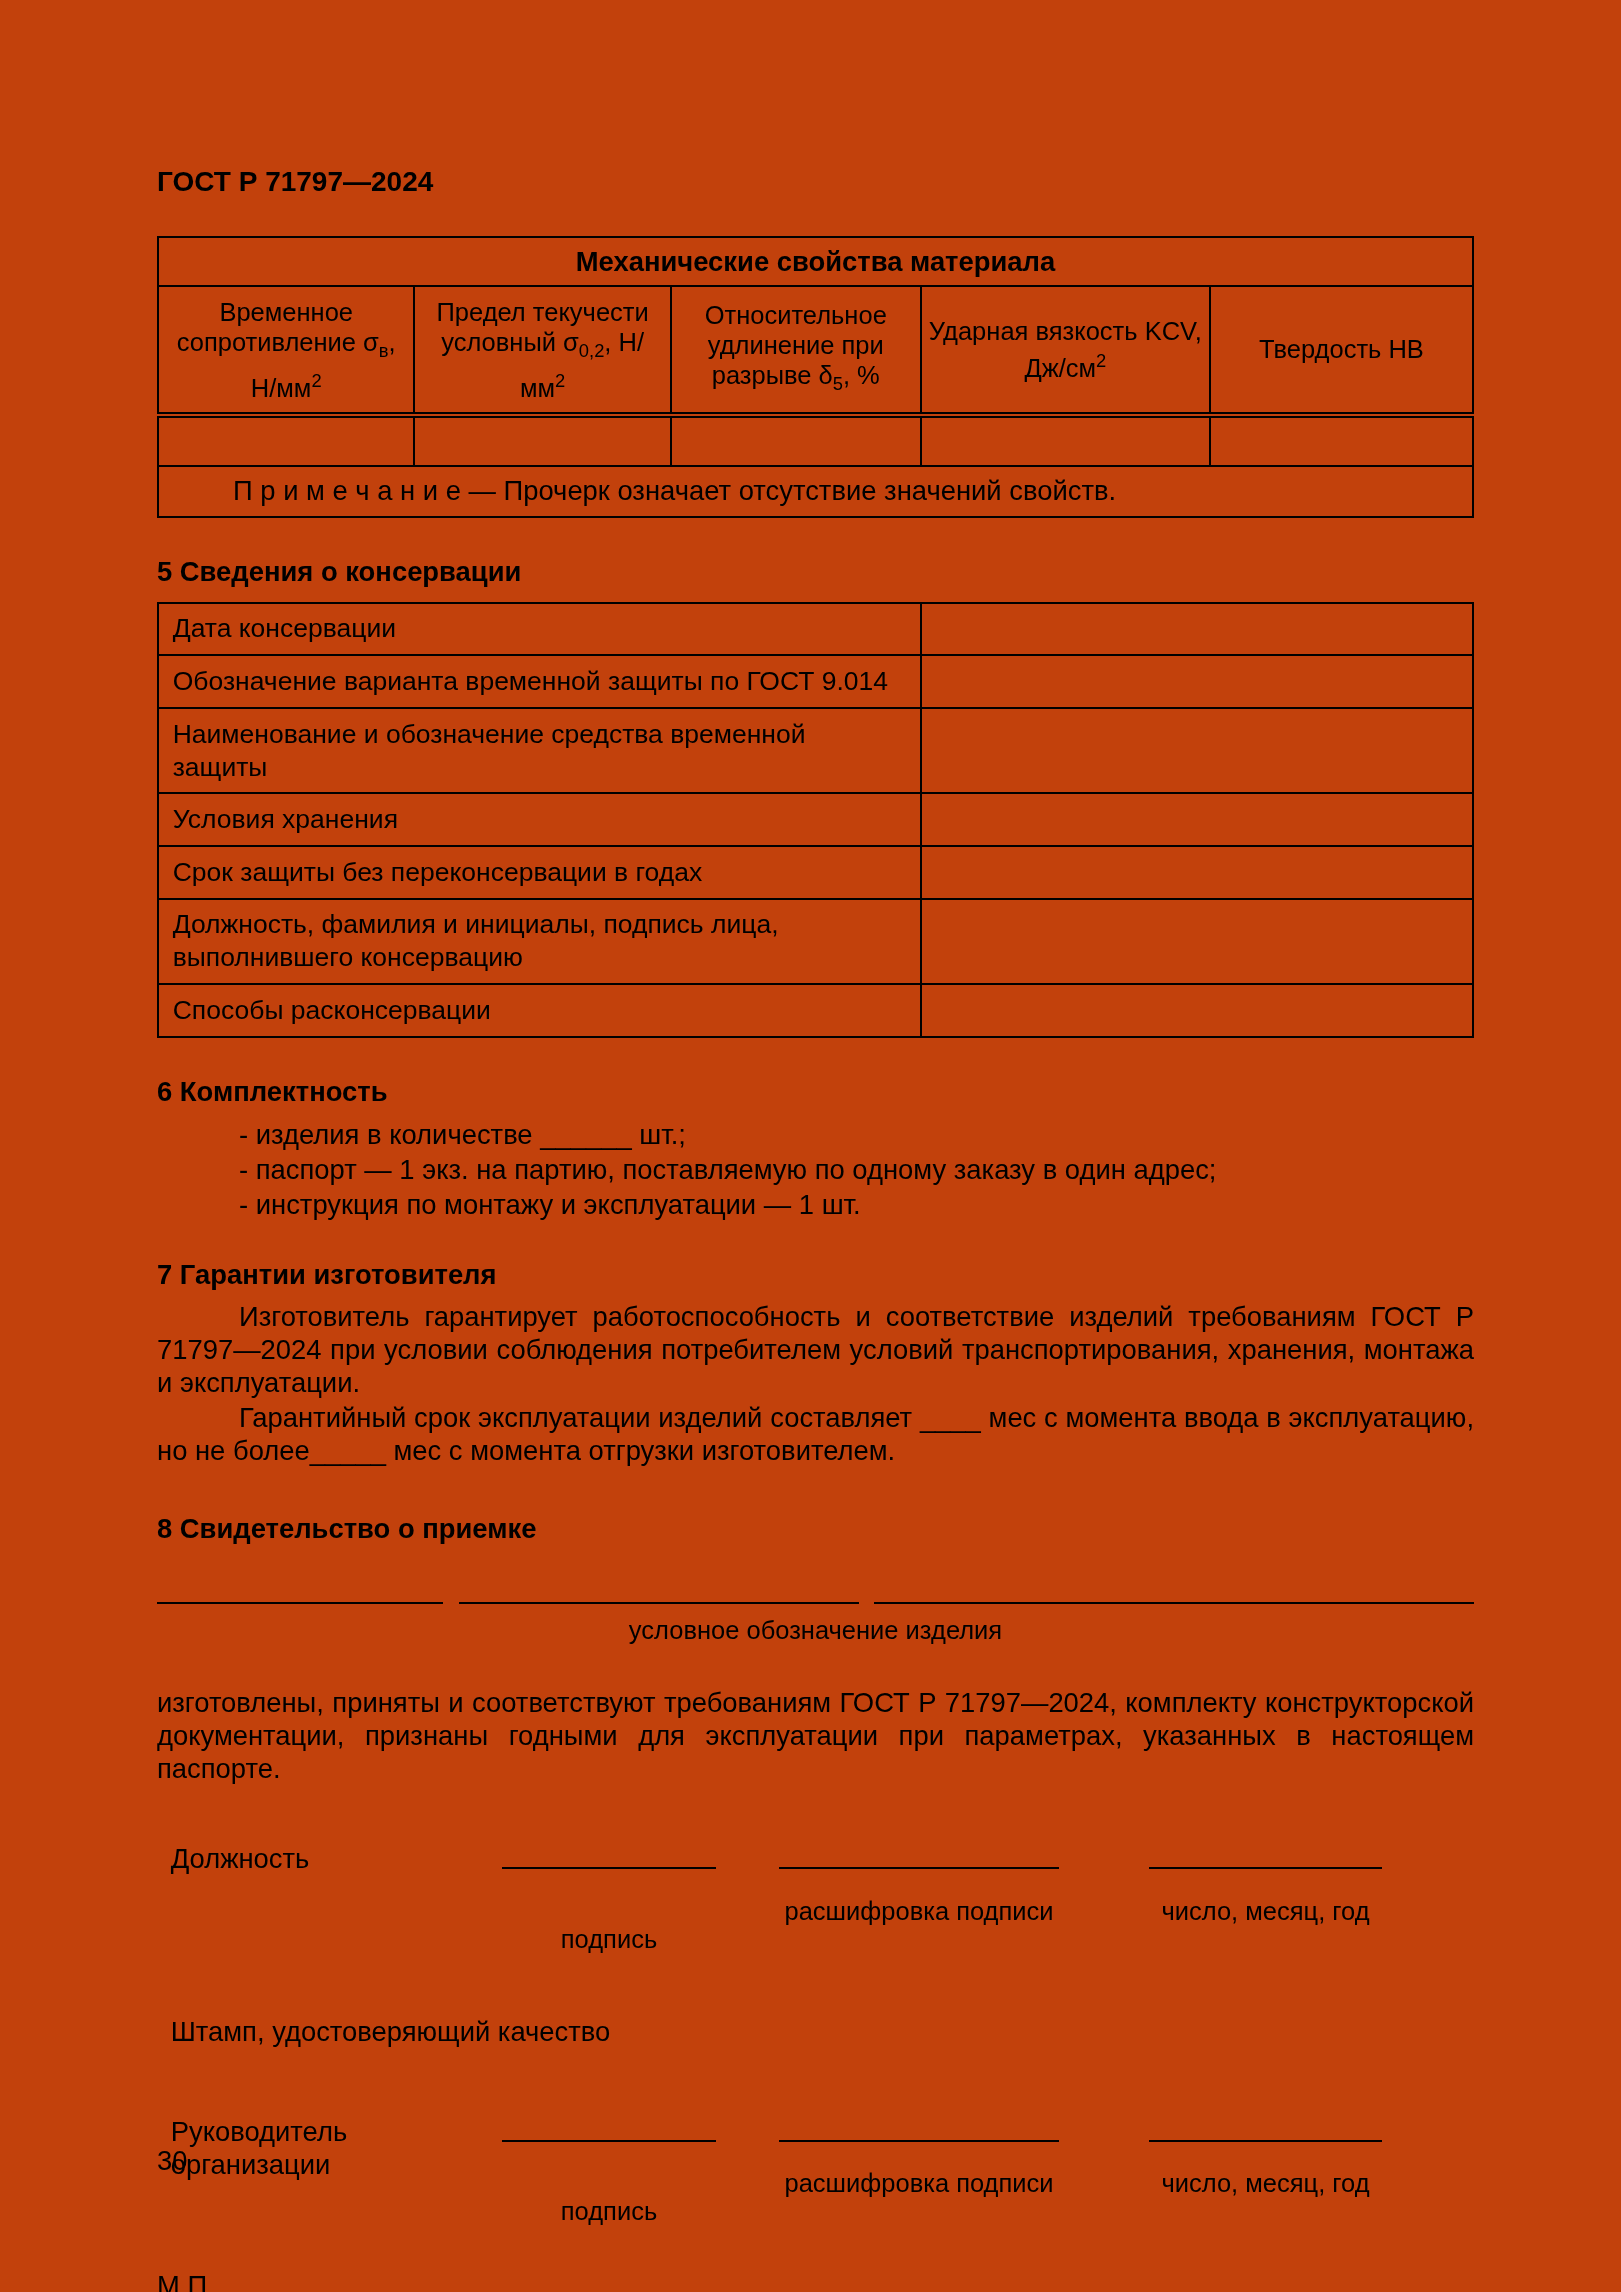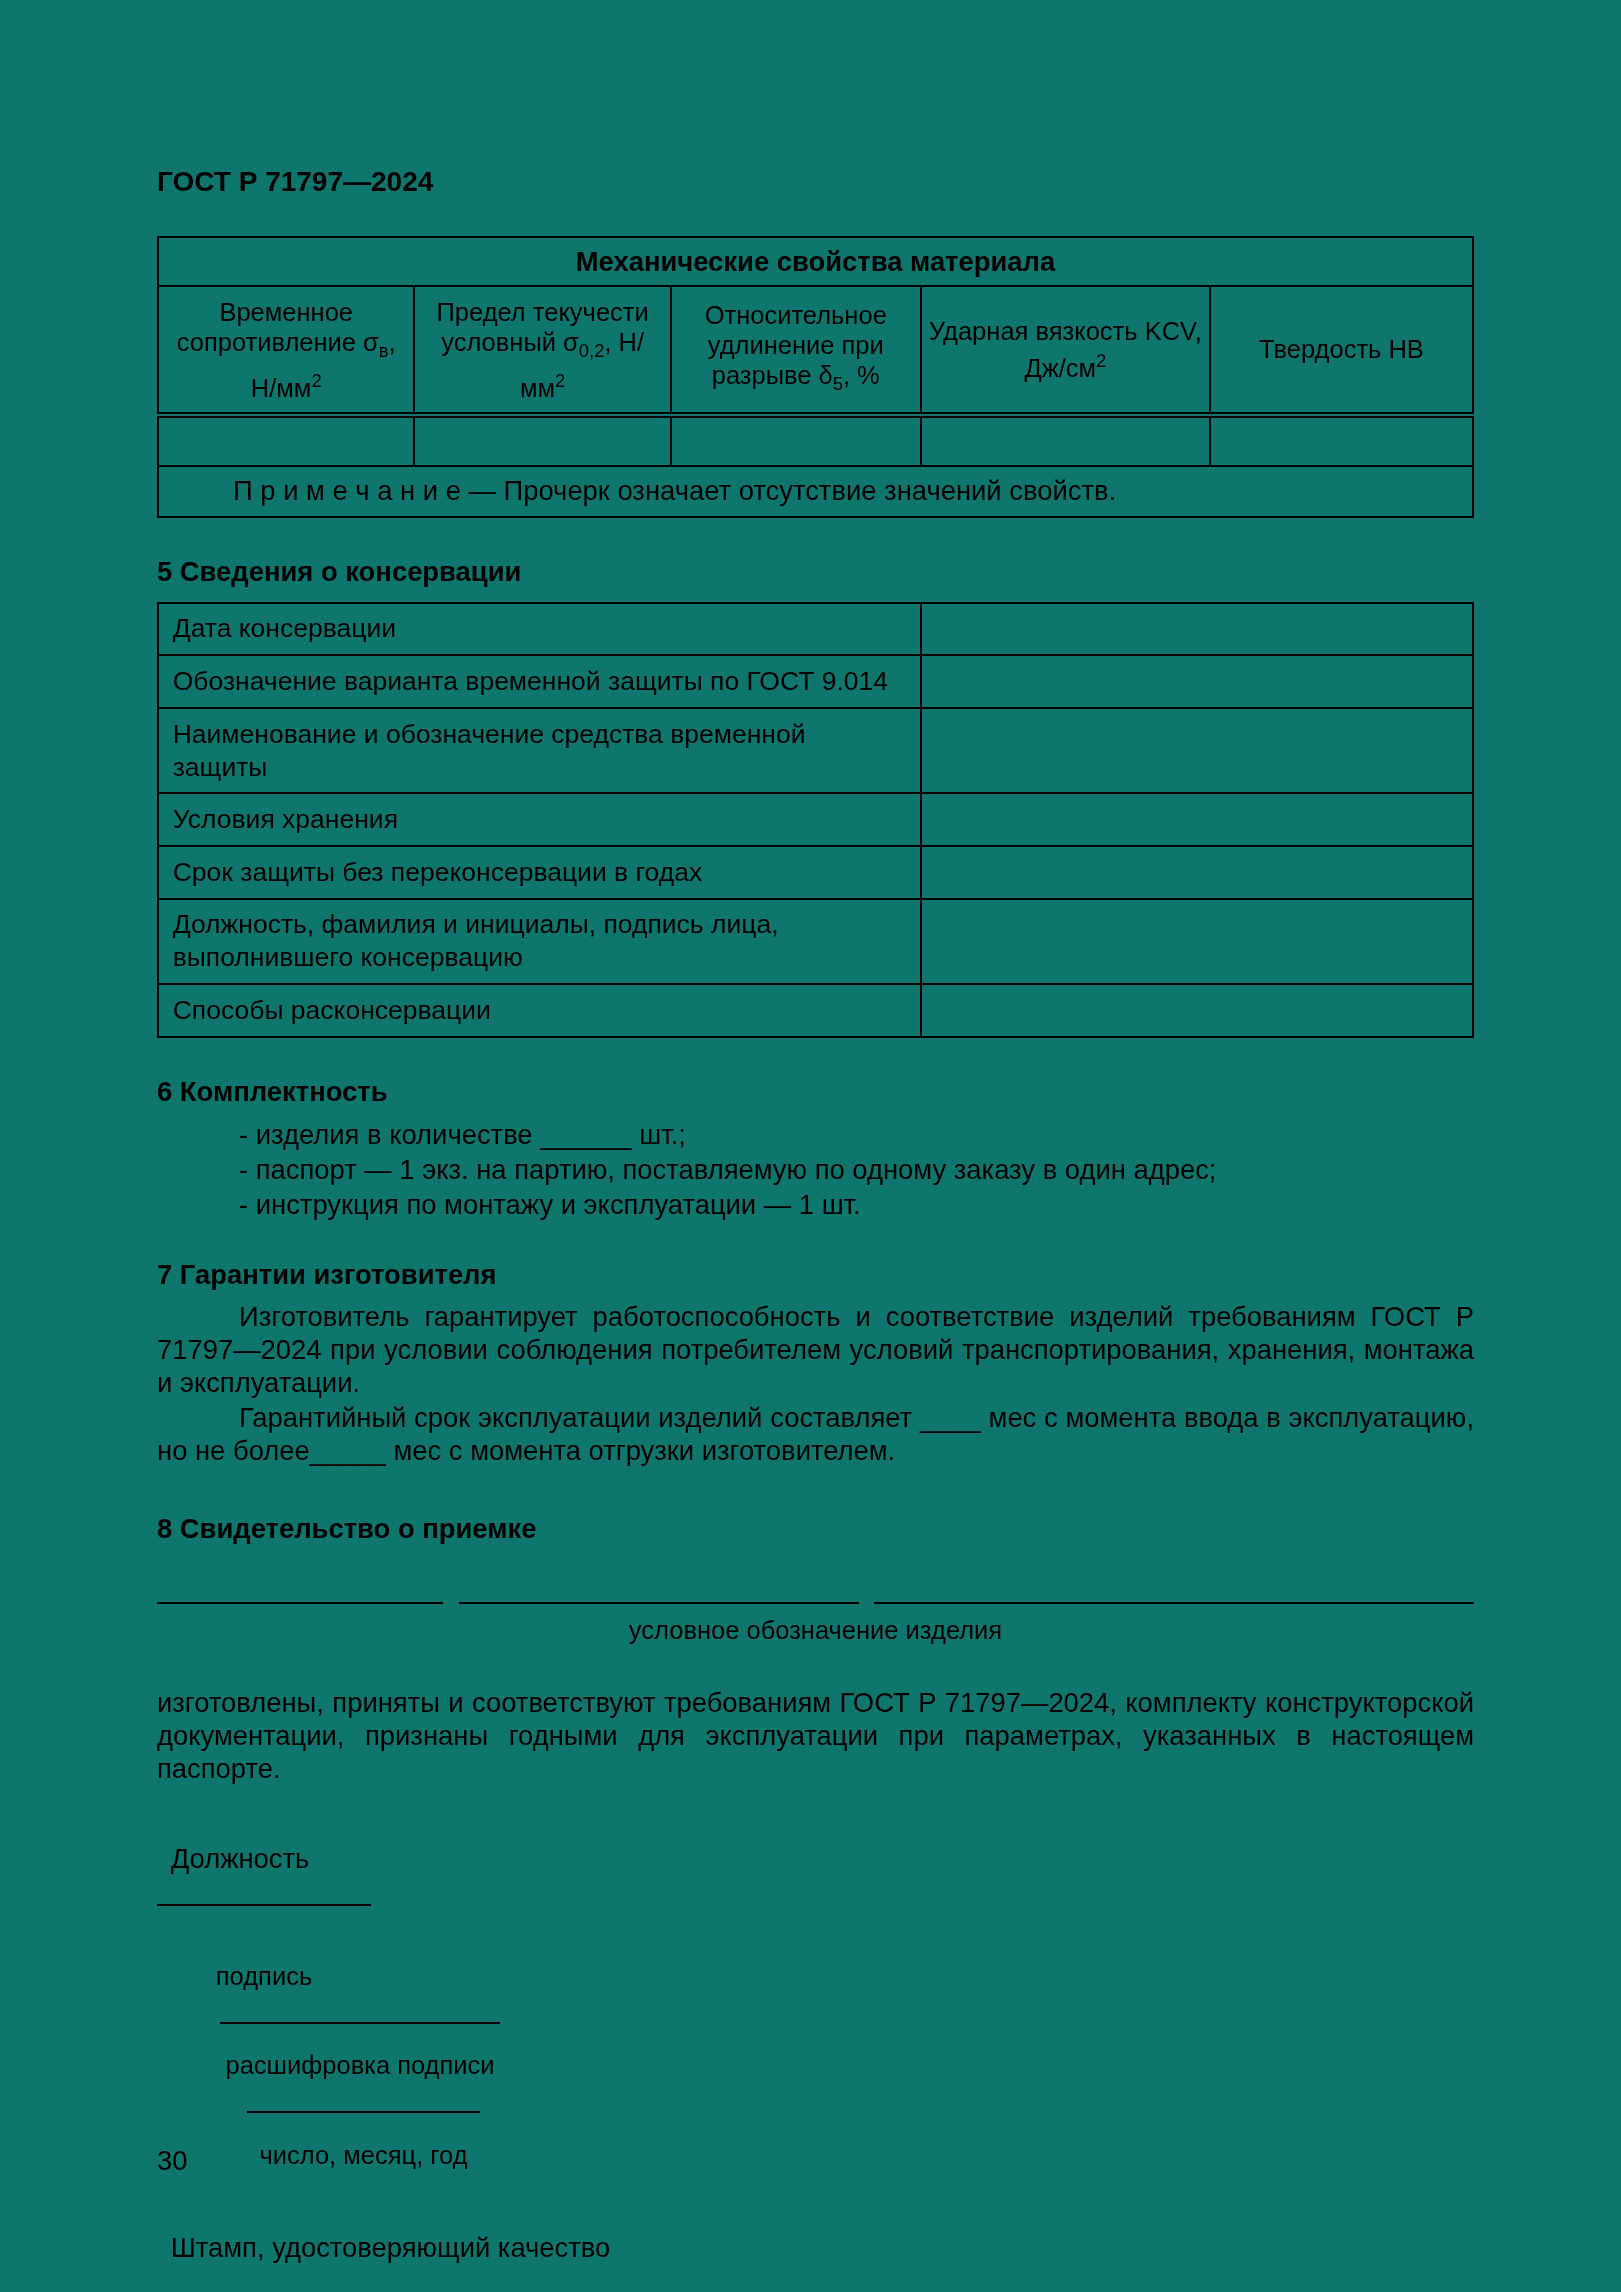--- a/index.html
+++ b/index.html
@@ -7,7 +7,7 @@
   .page {
     position:relative;
     width:1621px; height:2293px;
-    background:#0f766e; color:#000;
+    background:#c2410c; color:#000;
     font-family:"Liberation Sans","DejaVu Sans",sans-serif;
     font-size:27.4px; line-height:33px;
     padding:165px 147px 0 157px;

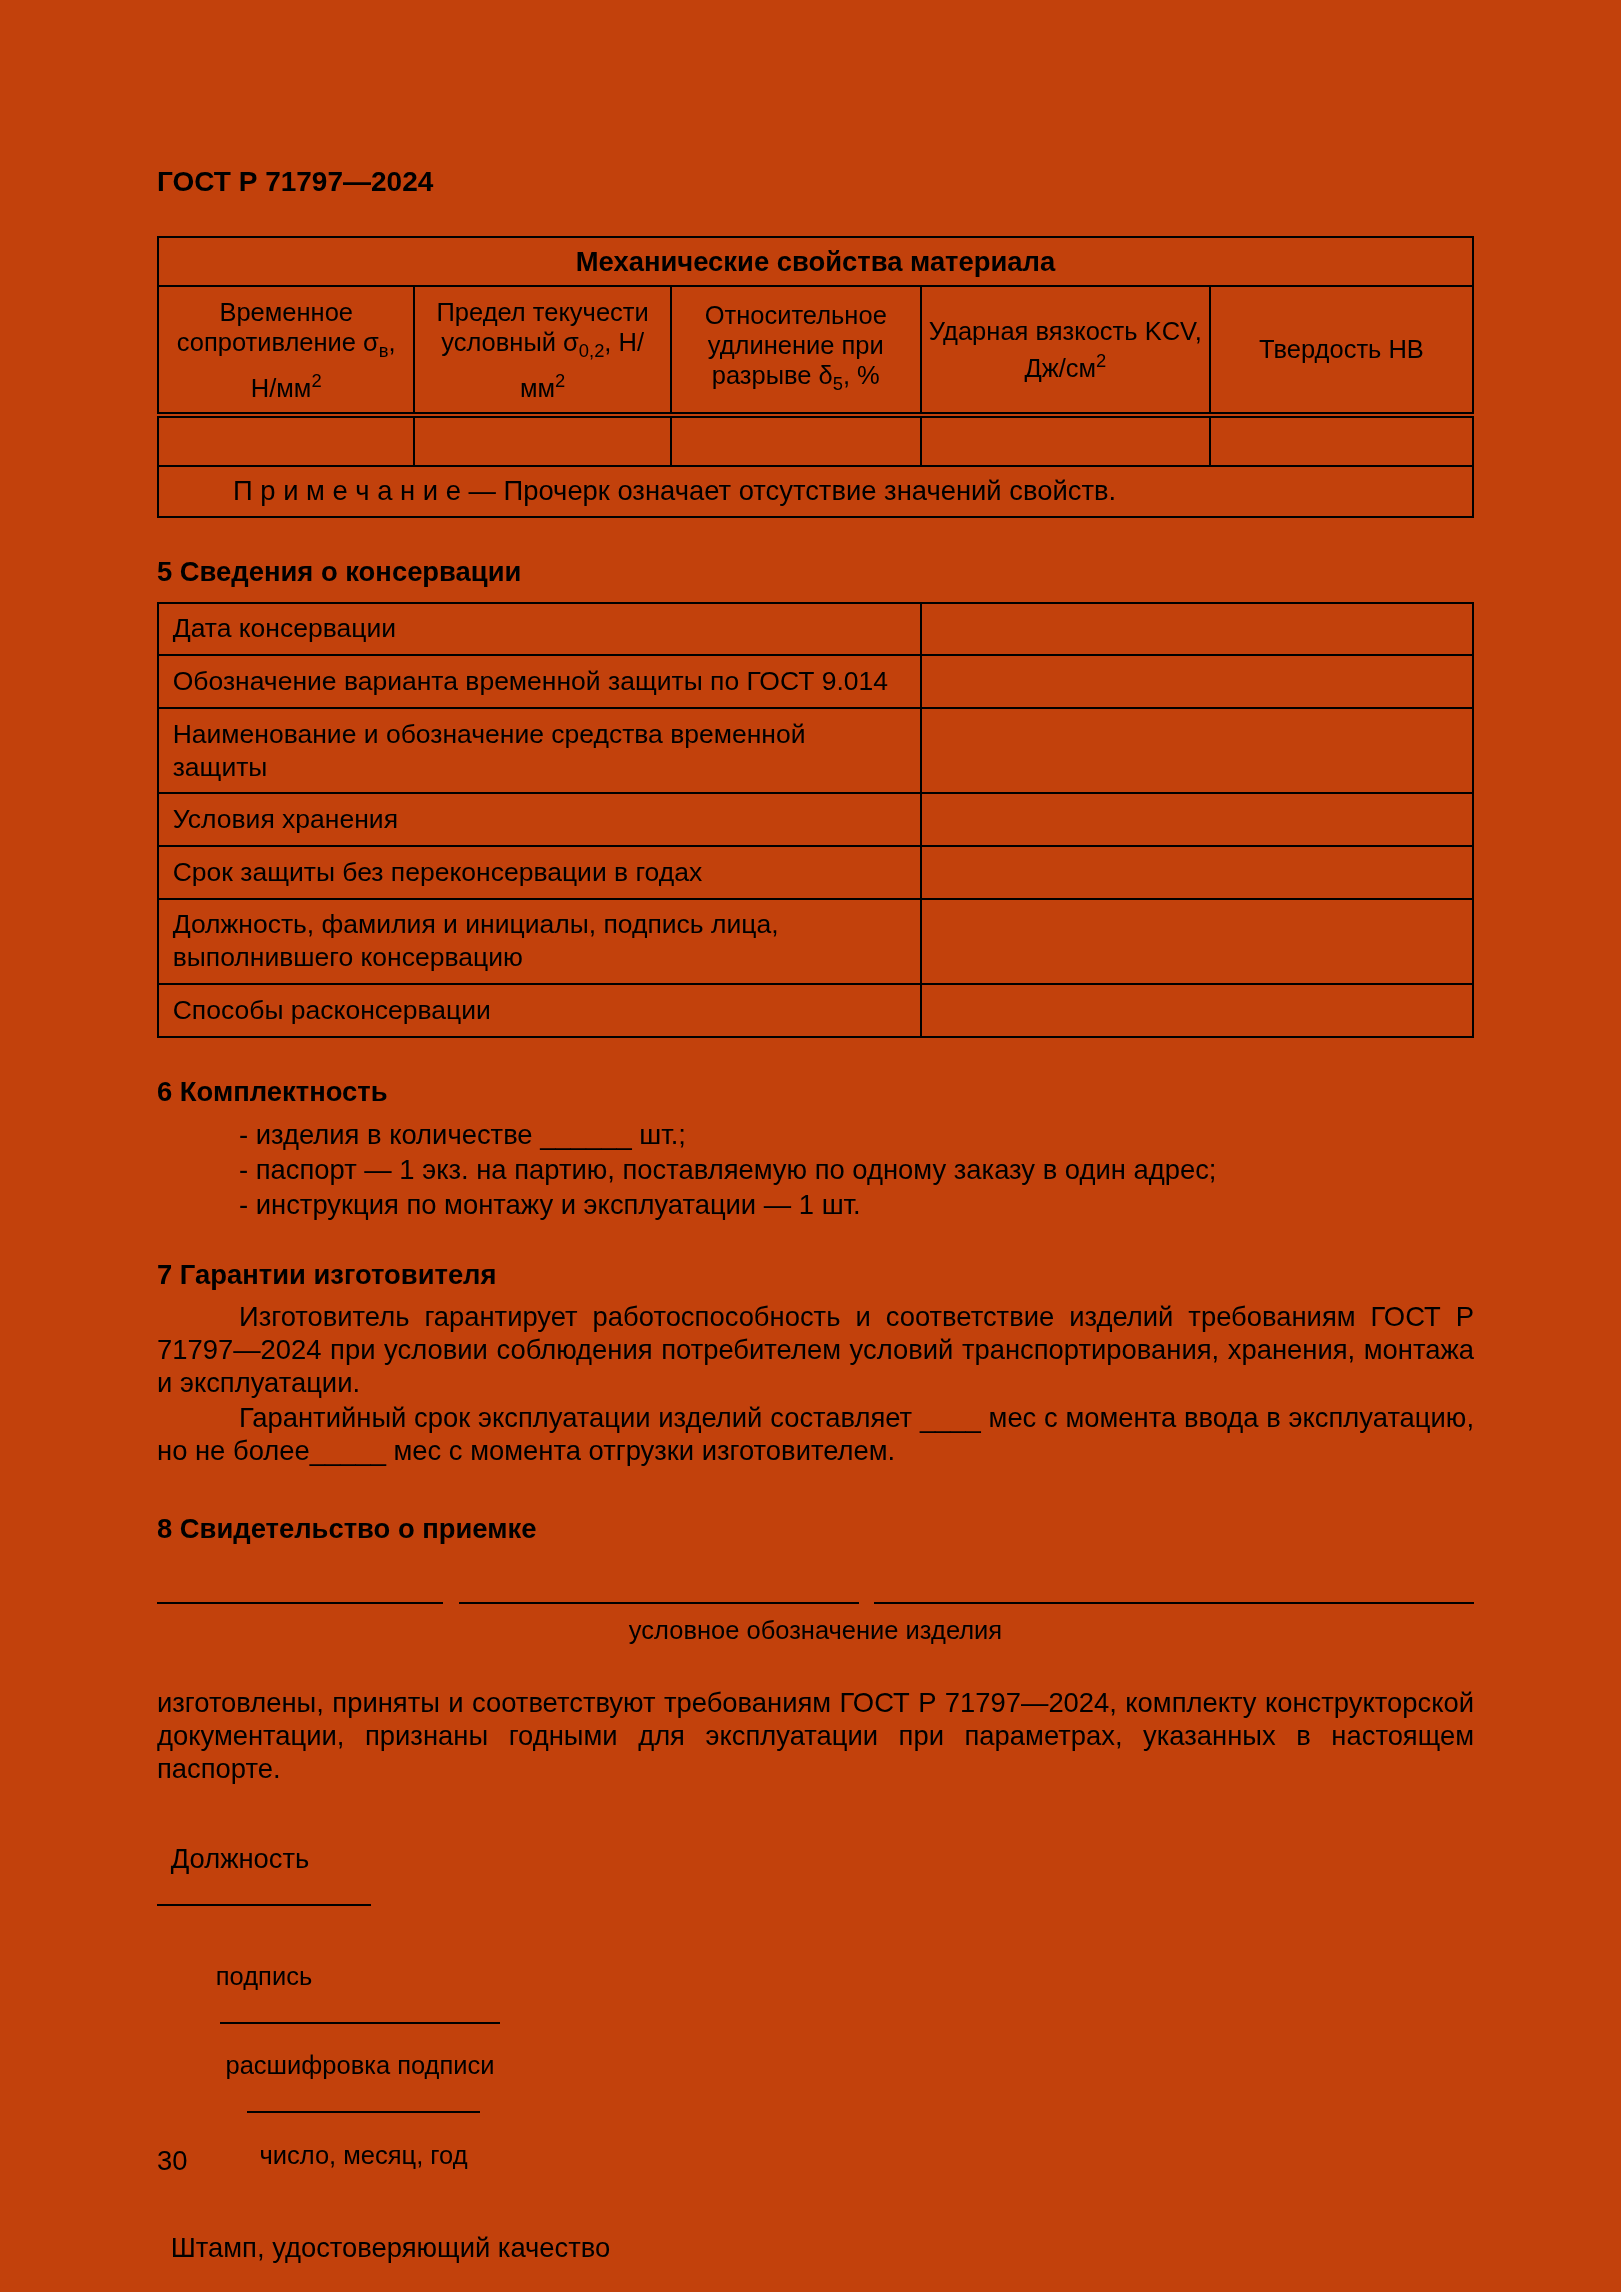--- a/index.html
+++ b/index.html
@@ -50,7 +50,7 @@
   .designation-caption { text-align:center; font-size:25.5px; margin-top:9.8px; }
   .acceptance-para { text-indent:0; margin-top:39px; }
 
-  .sig-row { display:flex;flex-direction:column; }
+  .sig-row { display:flex; }
   .sig-row-1 { margin-top:53px; }
   .sig-row-2 { margin-top:63px; }
   .sig-label { width:345px; padding-left:13.7px; padding-top:3.9px; }

